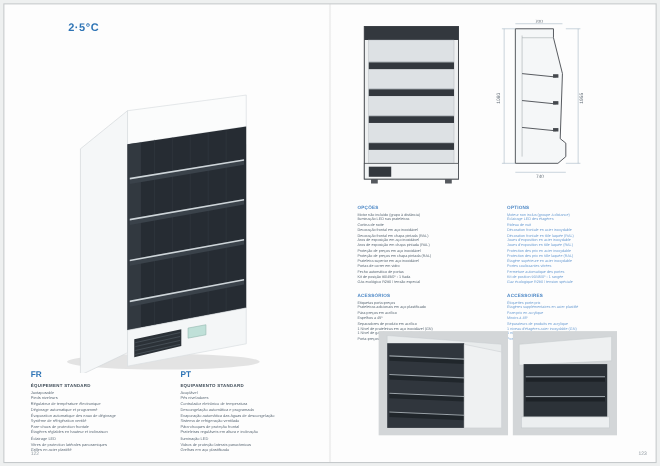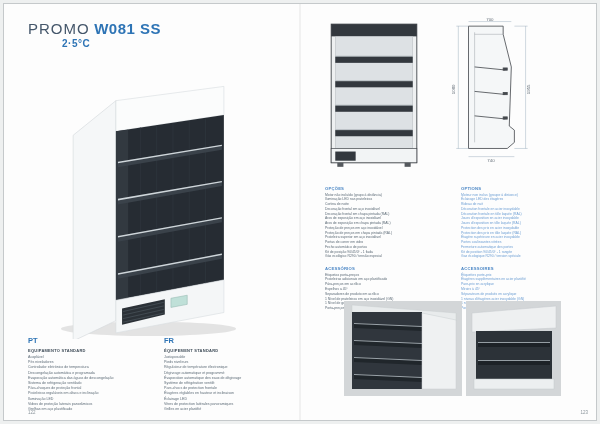--- a/index.html
+++ b/index.html
@@ -49,10 +49,6 @@
   <div class="fold"></div>
 
   <div class="title-block">
-    <div>
-      <span class="t-light">PROMO</span>
-      <span class="t-bold">W081 SS</span>
-    </div>
     <div class="t-temp">2·5°C</div>
   </div>
 

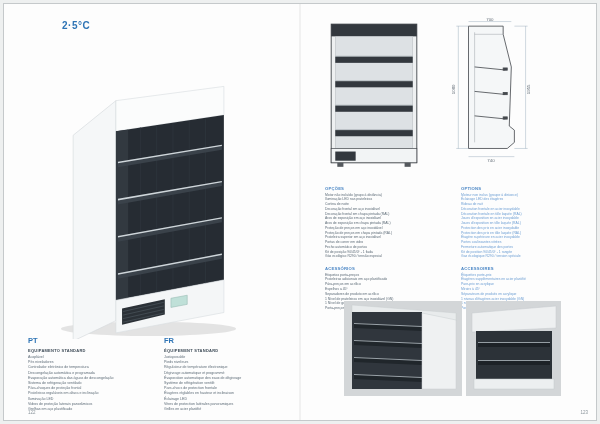--- a/index.html
+++ b/index.html
@@ -93,6 +93,23 @@
   </svg>
 
   <div class="std-block">
+    <div class="std-col">
+      <div class="lang">FR</div>
+      <div class="std-h">ÉQUIPEMENT STANDARD</div>
+      <div>
+          <div class="ln">Juxtaposable</div>
+          <div class="ln">Pieds niveleurs</div>
+          <div class="ln">Régulateur de température électronique</div>
+          <div class="ln">Dégivrage automatique et programmé</div>
+          <div class="ln">Évaporation automatique des eaux de dégivrage</div>
+          <div class="ln">Système de réfrigération ventilé</div>
+          <div class="ln">Pare-chocs de protection frontale</div>
+          <div class="ln">Étagères réglables en hauteur et inclinaison</div>
+          <div class="ln">Éclairage LED</div>
+          <div class="ln">Vitres de protection latérales panoramiques</div>
+          <div class="ln">Grilles en acier plastifié</div>
+        </div>
+    </div>
     <div class="std-col">
       <div class="lang">PT</div>
       <div class="std-h">EQUIPAMENTO STANDARD</div>
@@ -110,23 +127,6 @@
           <div class="ln">Grelhas em aço plastificado</div>
         </div>
     </div>
-    <div class="std-col">
-      <div class="lang">FR</div>
-      <div class="std-h">ÉQUIPEMENT STANDARD</div>
-      <div>
-          <div class="ln">Juxtaposable</div>
-          <div class="ln">Pieds niveleurs</div>
-          <div class="ln">Régulateur de température électronique</div>
-          <div class="ln">Dégivrage automatique et programmé</div>
-          <div class="ln">Évaporation automatique des eaux de dégivrage</div>
-          <div class="ln">Système de réfrigération ventilé</div>
-          <div class="ln">Pare-chocs de protection frontale</div>
-          <div class="ln">Étagères réglables en hauteur et inclinaison</div>
-          <div class="ln">Éclairage LED</div>
-          <div class="ln">Vitres de protection latérales panoramiques</div>
-          <div class="ln">Grilles en acier plastifié</div>
-        </div>
-    </div>
   </div>
 
   <div class="pageno left">122</div>

